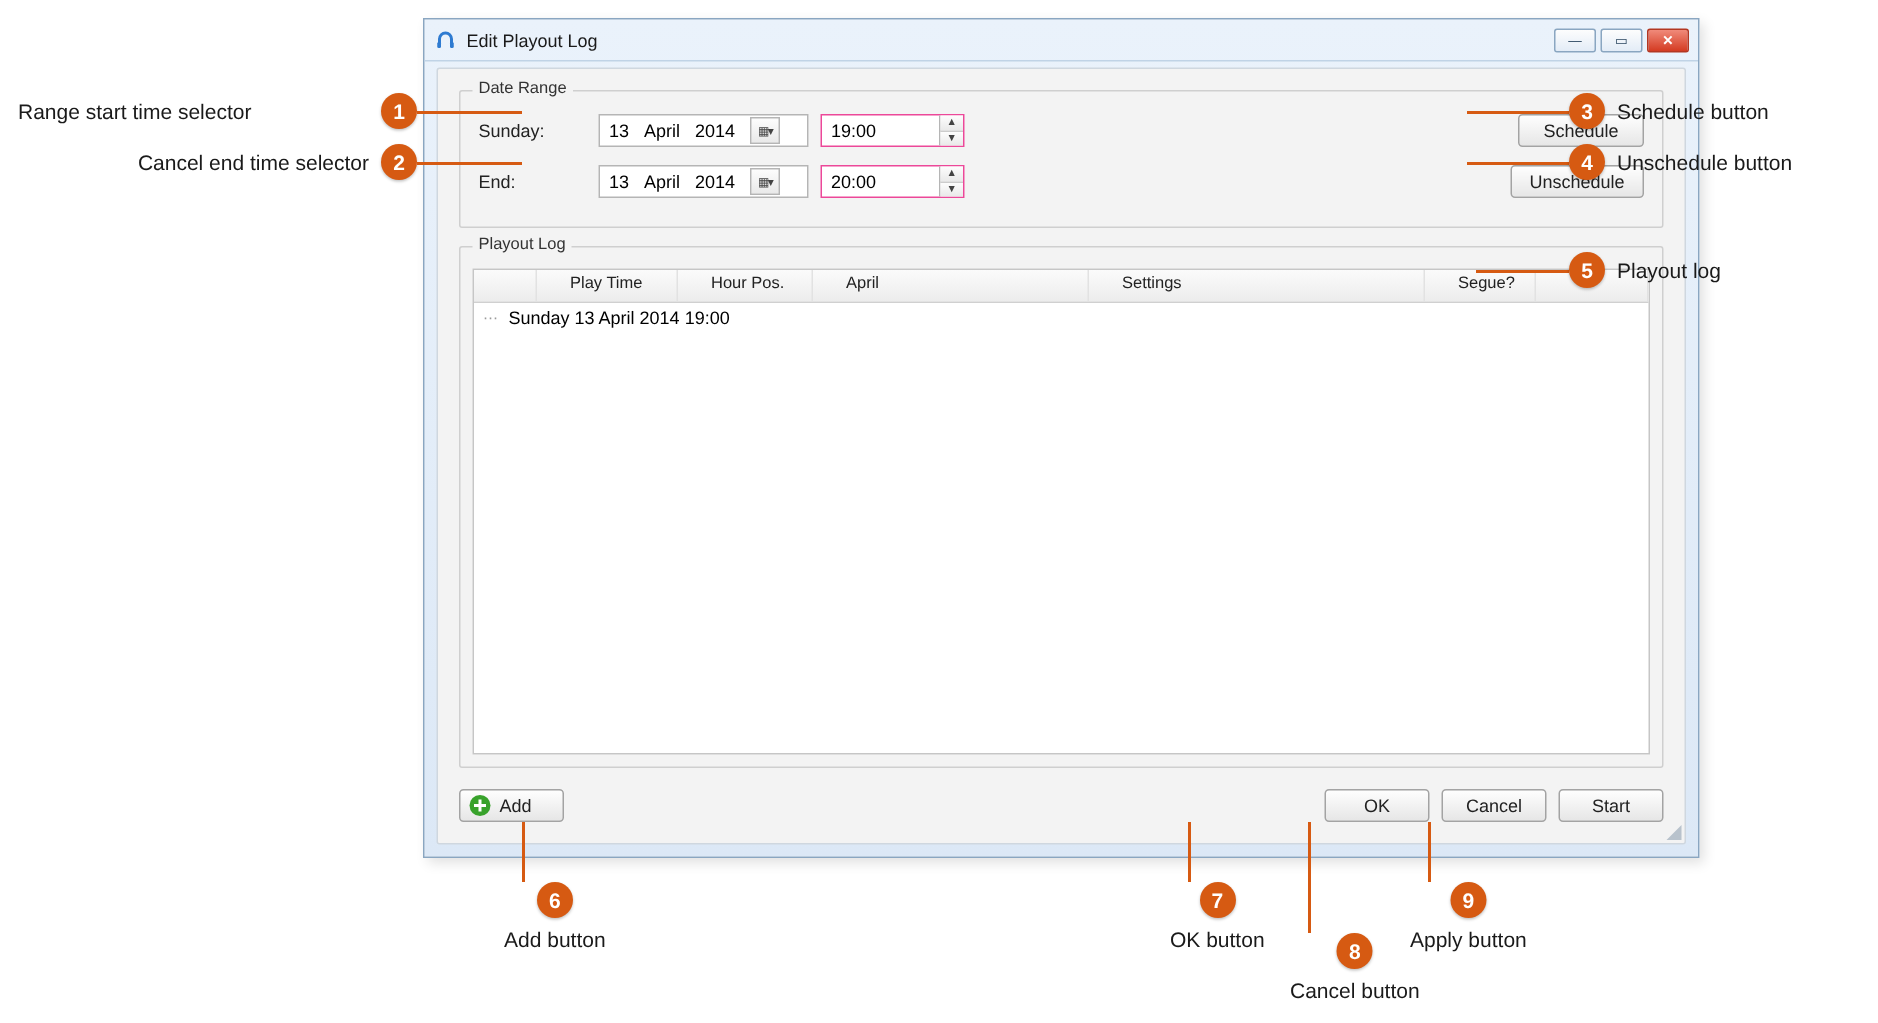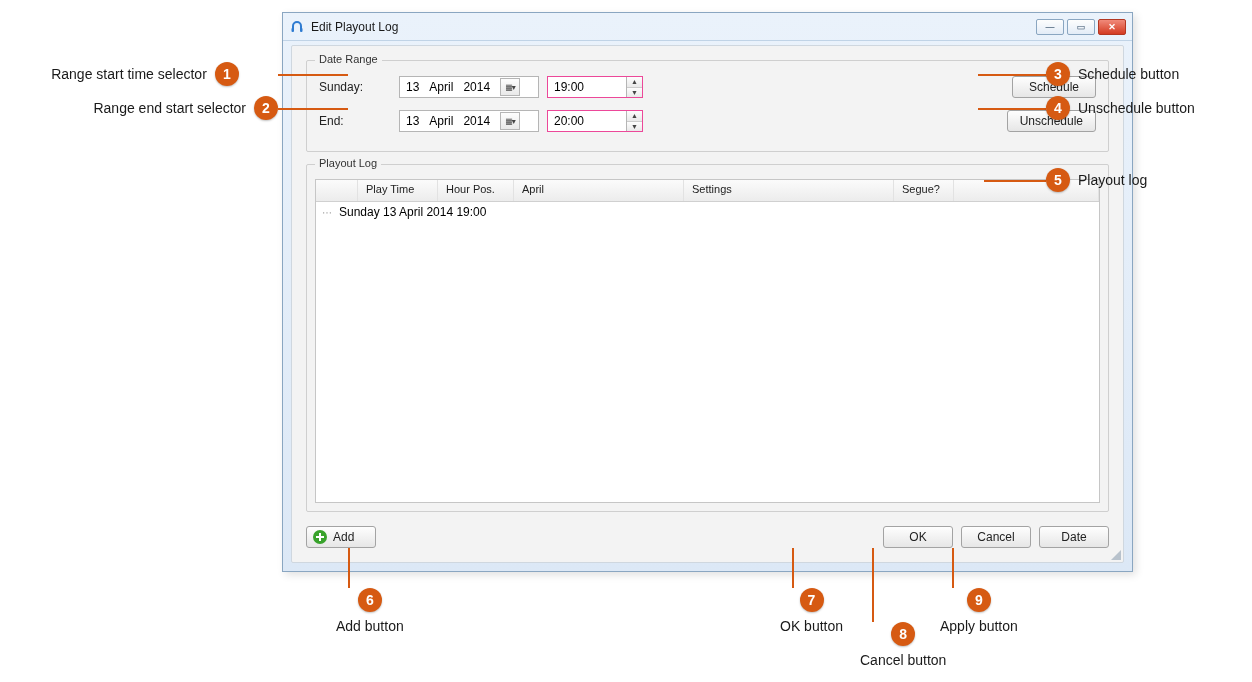--- a/index.html
+++ b/index.html
@@ -300,7 +300,7 @@
   </div>
 </div>
 
-<div class="callout left" style="left:12px; top:62px; width:266px; justify-content:center;">
+<div class="callout left" style="left:12px; top:62px; width:266px; justify-content:space-between;">
   <span class="text">Range start time selector</span>
   <span class="badge">1</span>
 </div>

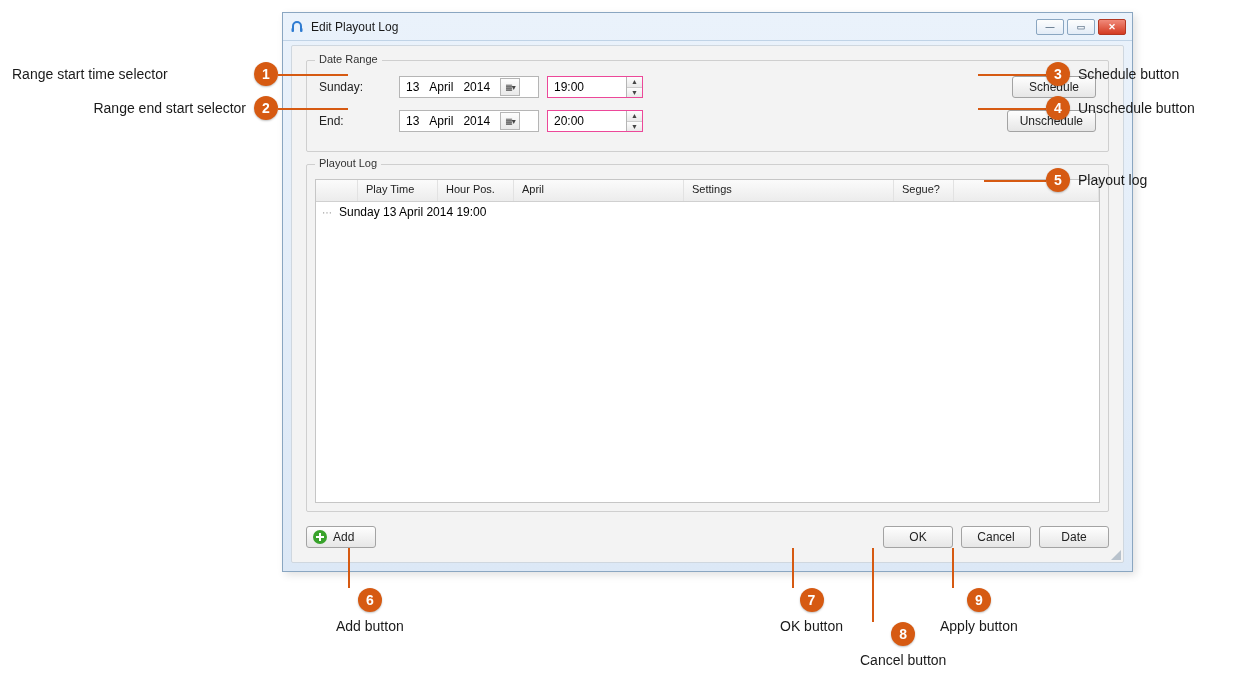--- a/index.html
+++ b/index.html
@@ -307,7 +307,7 @@
 <div class="leader h" style="left:278px; top:74px; width:70px;"></div>
 
 <div class="callout left" style="left:12px; top:96px; width:266px; justify-content:flex-end;">
-  <span class="text">Range end start selector</span>
+  <span class="text">Cancel end time selector</span>
   <span class="badge">2</span>
 </div>
 <div class="leader h" style="left:278px; top:108px; width:70px;"></div>

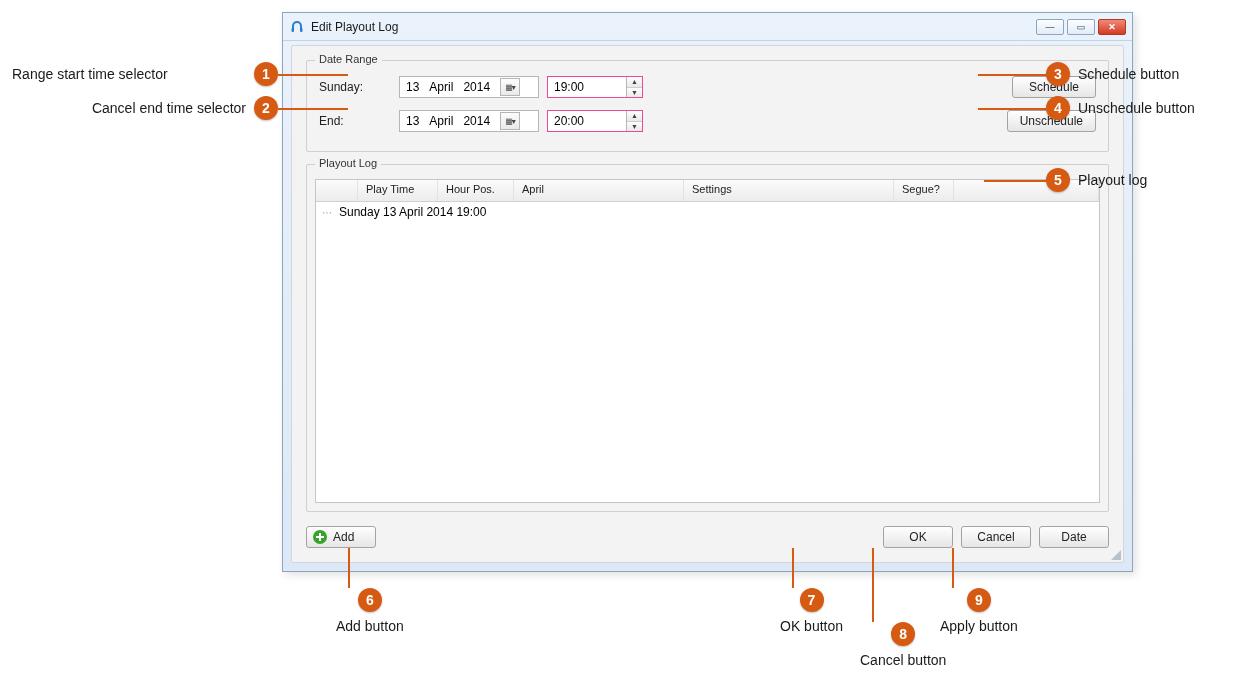--- a/index.html
+++ b/index.html
@@ -142,7 +142,7 @@
     display:flex; height:22px;
     background: linear-gradient(#fbfbfb,#ececec);
     border-bottom:1px solid #d0d0d0;
-    font-size:11px; color:#222;
+    font-size:11px; color:#222;gap:14px;
   }
   .lv-col {
     border-right:1px solid #e2e2e2;

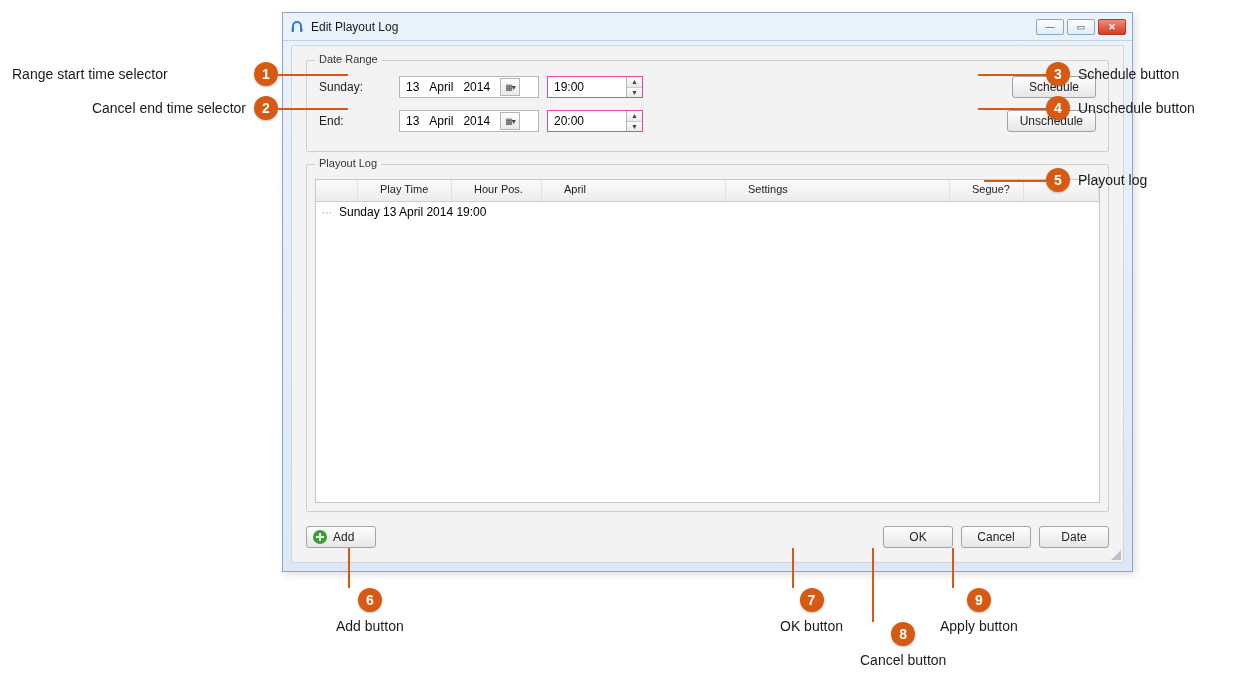--- a/index.html
+++ b/index.html
@@ -293,7 +293,7 @@
       <span style="width:8px"></span>
       <span class="btn small">Cancel</span>
       <span style="width:8px"></span>
-      <span class="btn small">Date</span>
+      <span class="btn small">Start</span>
     </div>
 
     <span class="resize-grip"></span>

